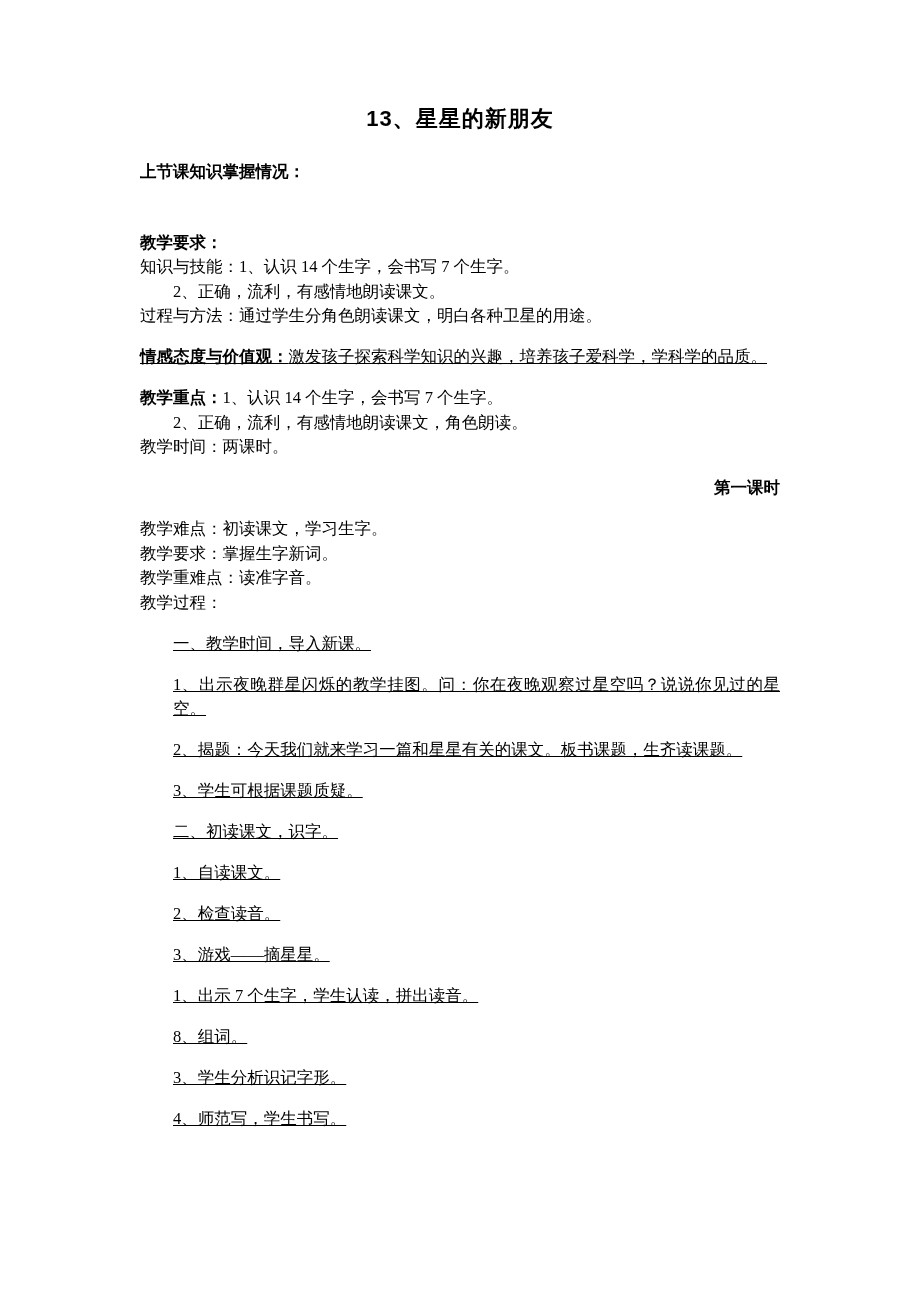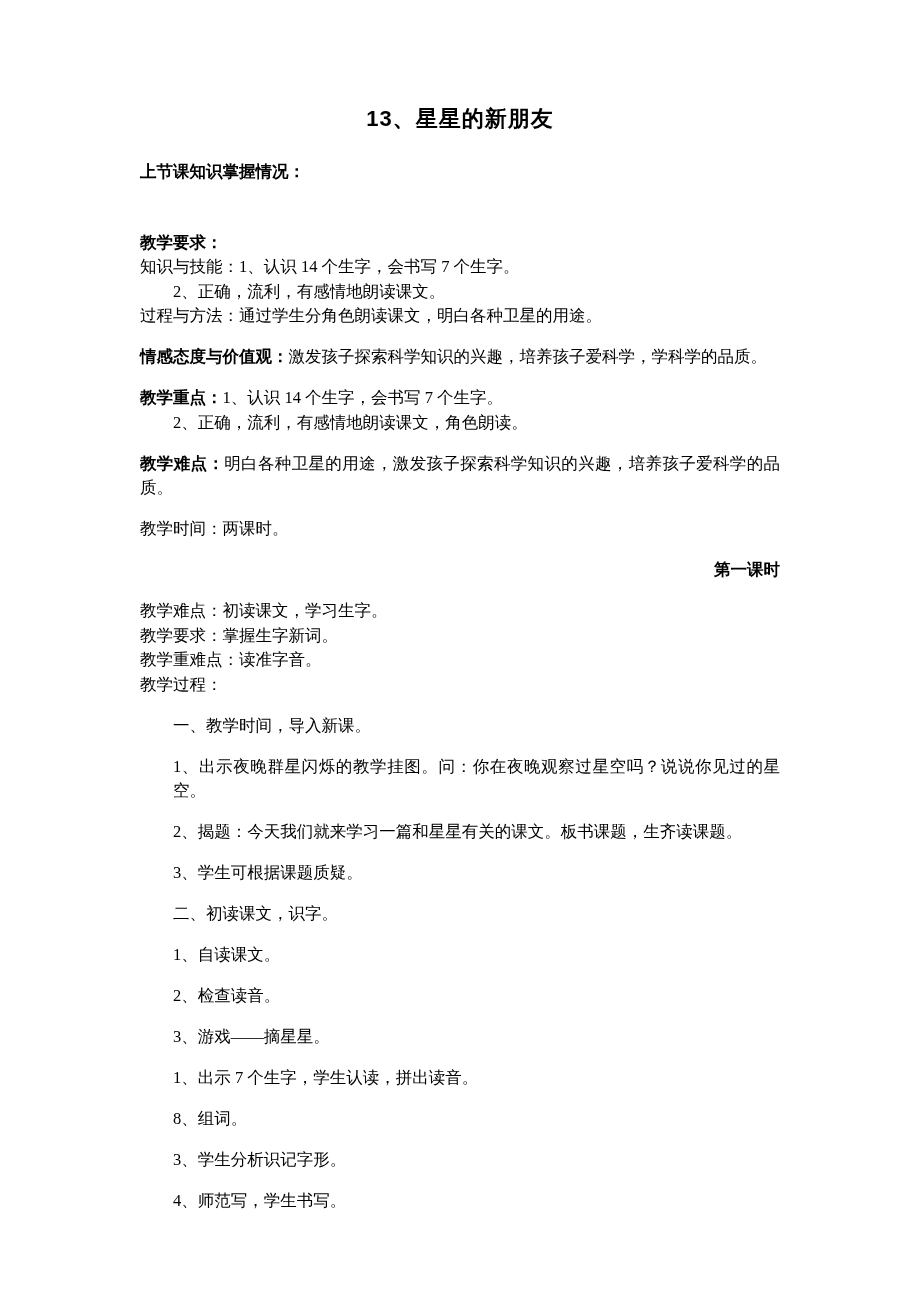--- a/index.html
+++ b/index.html
@@ -54,6 +54,7 @@
     font-size: 16.5px;
     line-height: 24.5px;
     text-align: justify;
+    text-decoration: underline;
   }
 </style>
 </head>

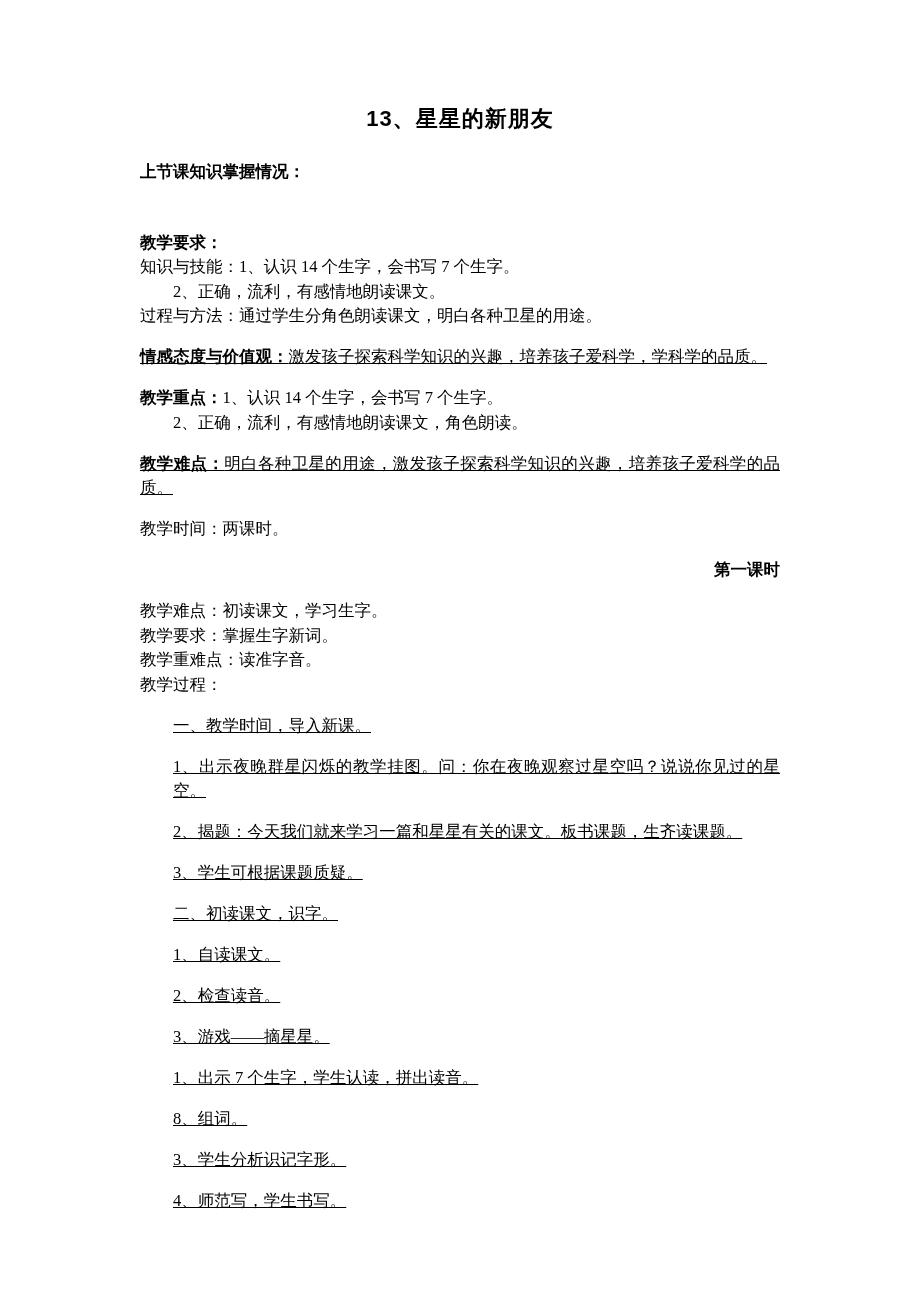--- a/index.html
+++ b/index.html
@@ -82,7 +82,6 @@
 
   <p class="line indent-2"><span>2、正确，流利，有感情地朗读课文，角色朗读。</span></p>
 
-  <p class="wrap-indent"><span class="b">教学难点：</span><span>明白各种卫星的用途，激发孩子探索科学知识的兴趣，培养孩子爱科学的品质。</span></p>
 
   <p class="line"><span>教学时间：</span><span>两课时。</span></p>
 

